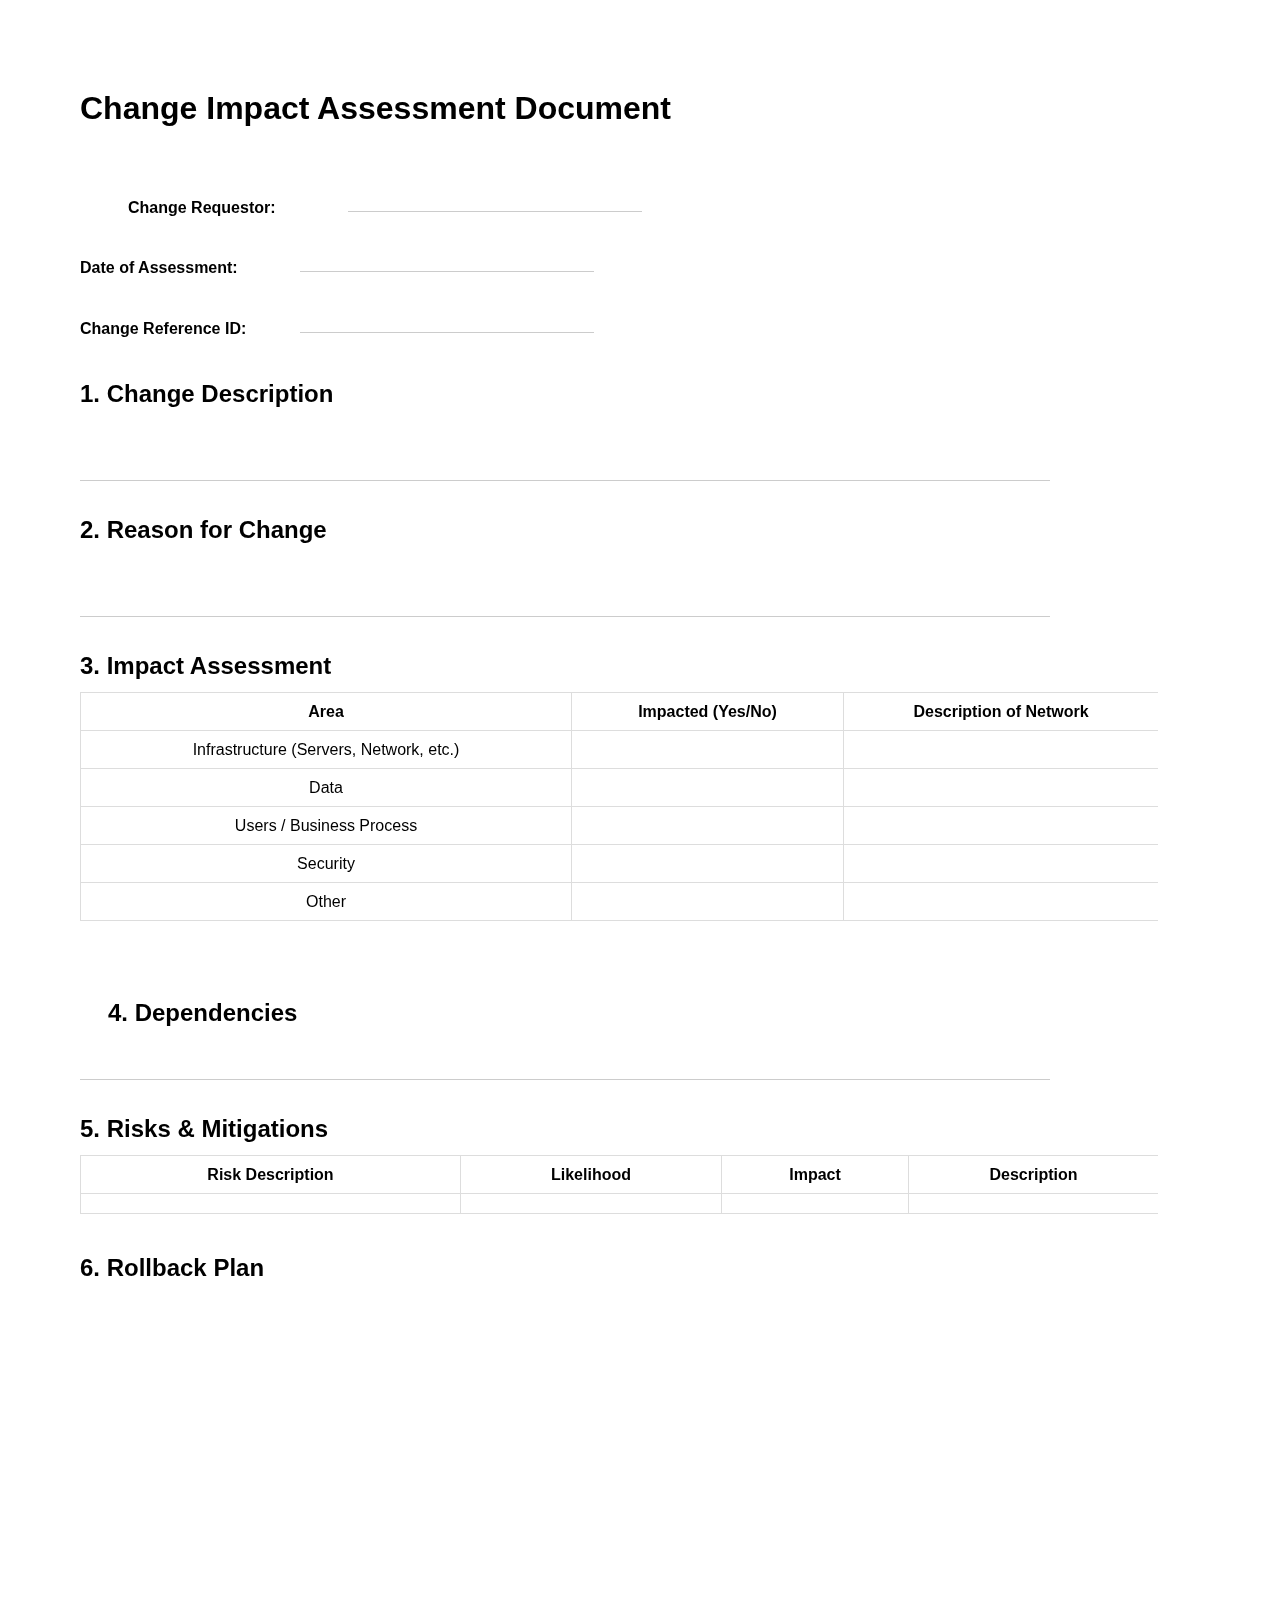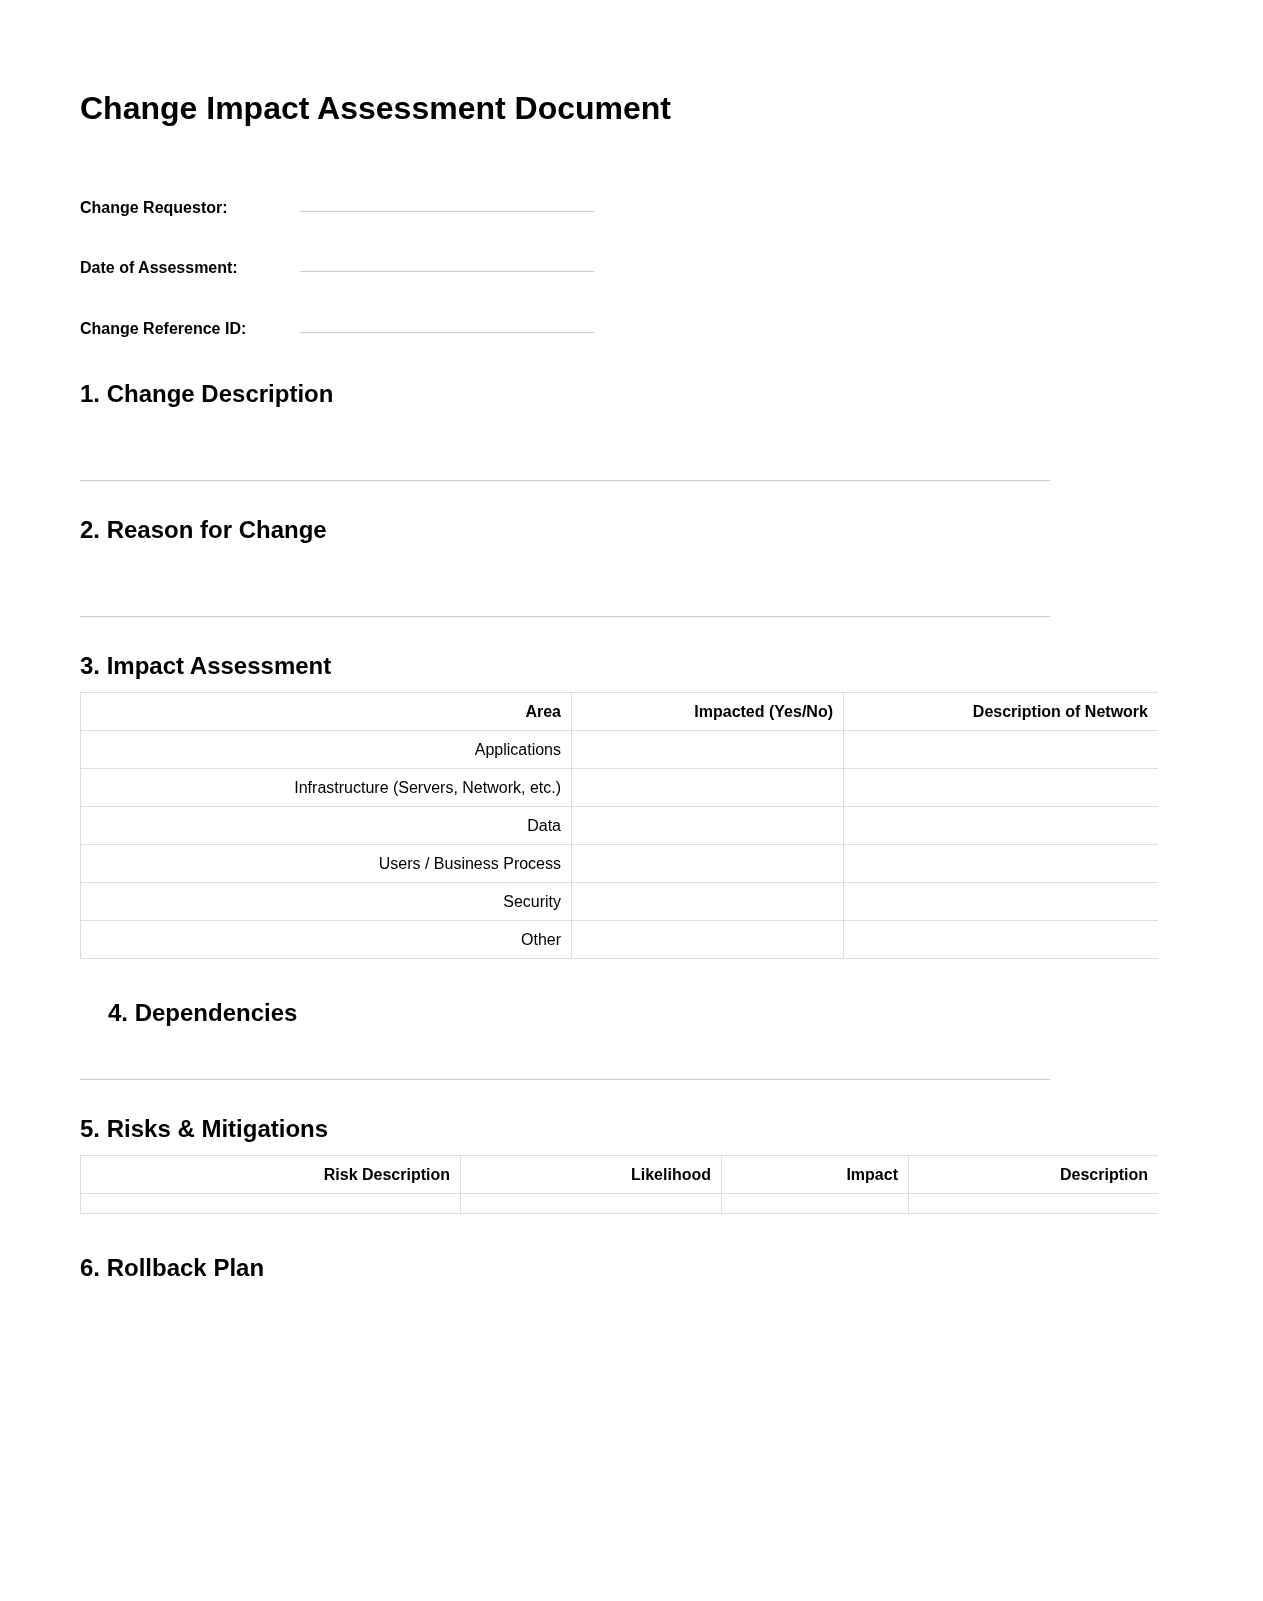--- a/index.html
+++ b/index.html
@@ -39,7 +39,7 @@
 <div class="page">
   <h1>Change Impact Assessment Document</h1>
 
-  <div class="field" style="top:198px;">
+  <div class="field" style="top:198px;margin-left:48px;">
     <span class="field-label">Change Requestor:</span>
     <span class="field-line"></span>
   </div>

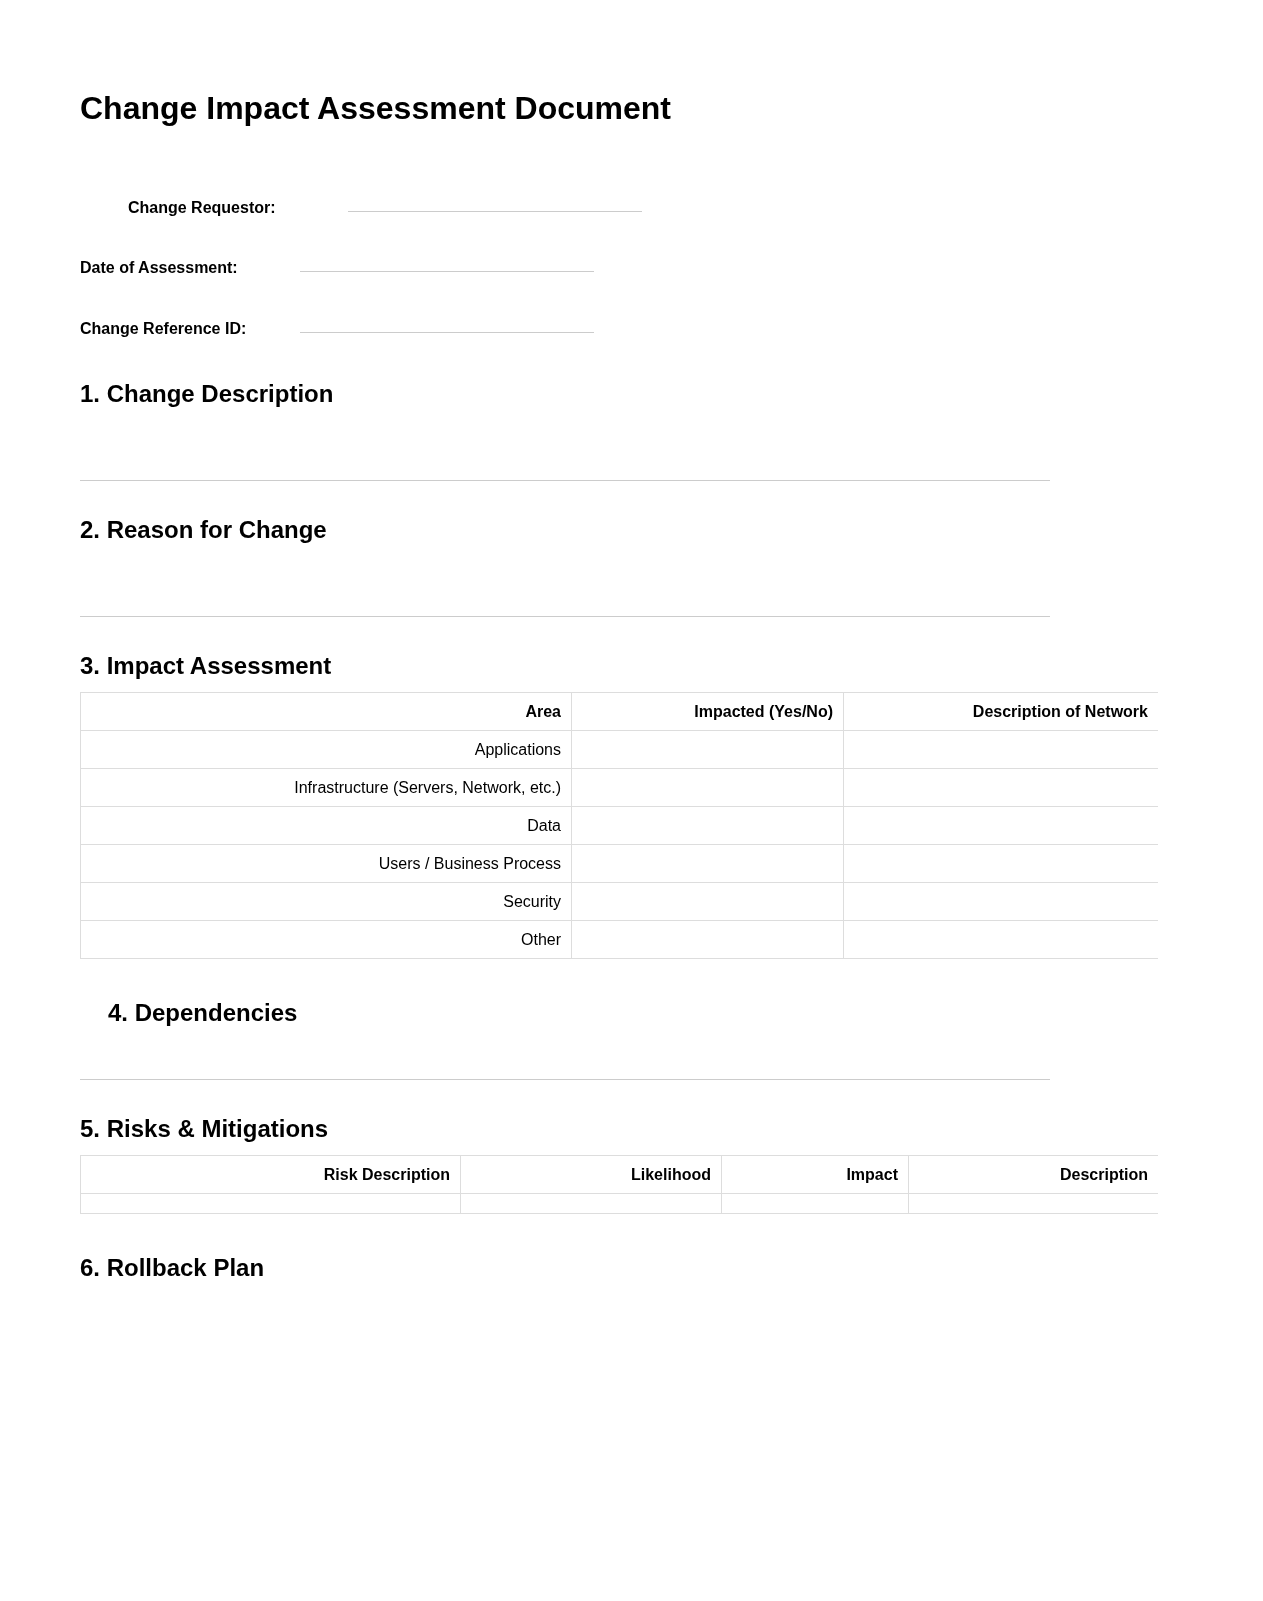--- a/index.html
+++ b/index.html
@@ -28,7 +28,7 @@
       position: absolute; left: 0; width: 1078px; border-collapse: collapse;
       font-size: 16px; table-layout: fixed;
     }
-    th, td { border: 1px solid #dddddd; padding: 0 10px; text-align: right; vertical-align: middle; }
+    th, td { border: 1px solid #dddddd; padding: 0 10px; text-align: center; vertical-align: middle; }
     th { font-weight: bold; height: 37px; }
     td { height: 37px; }
     #risk-table td { height: 19px; }

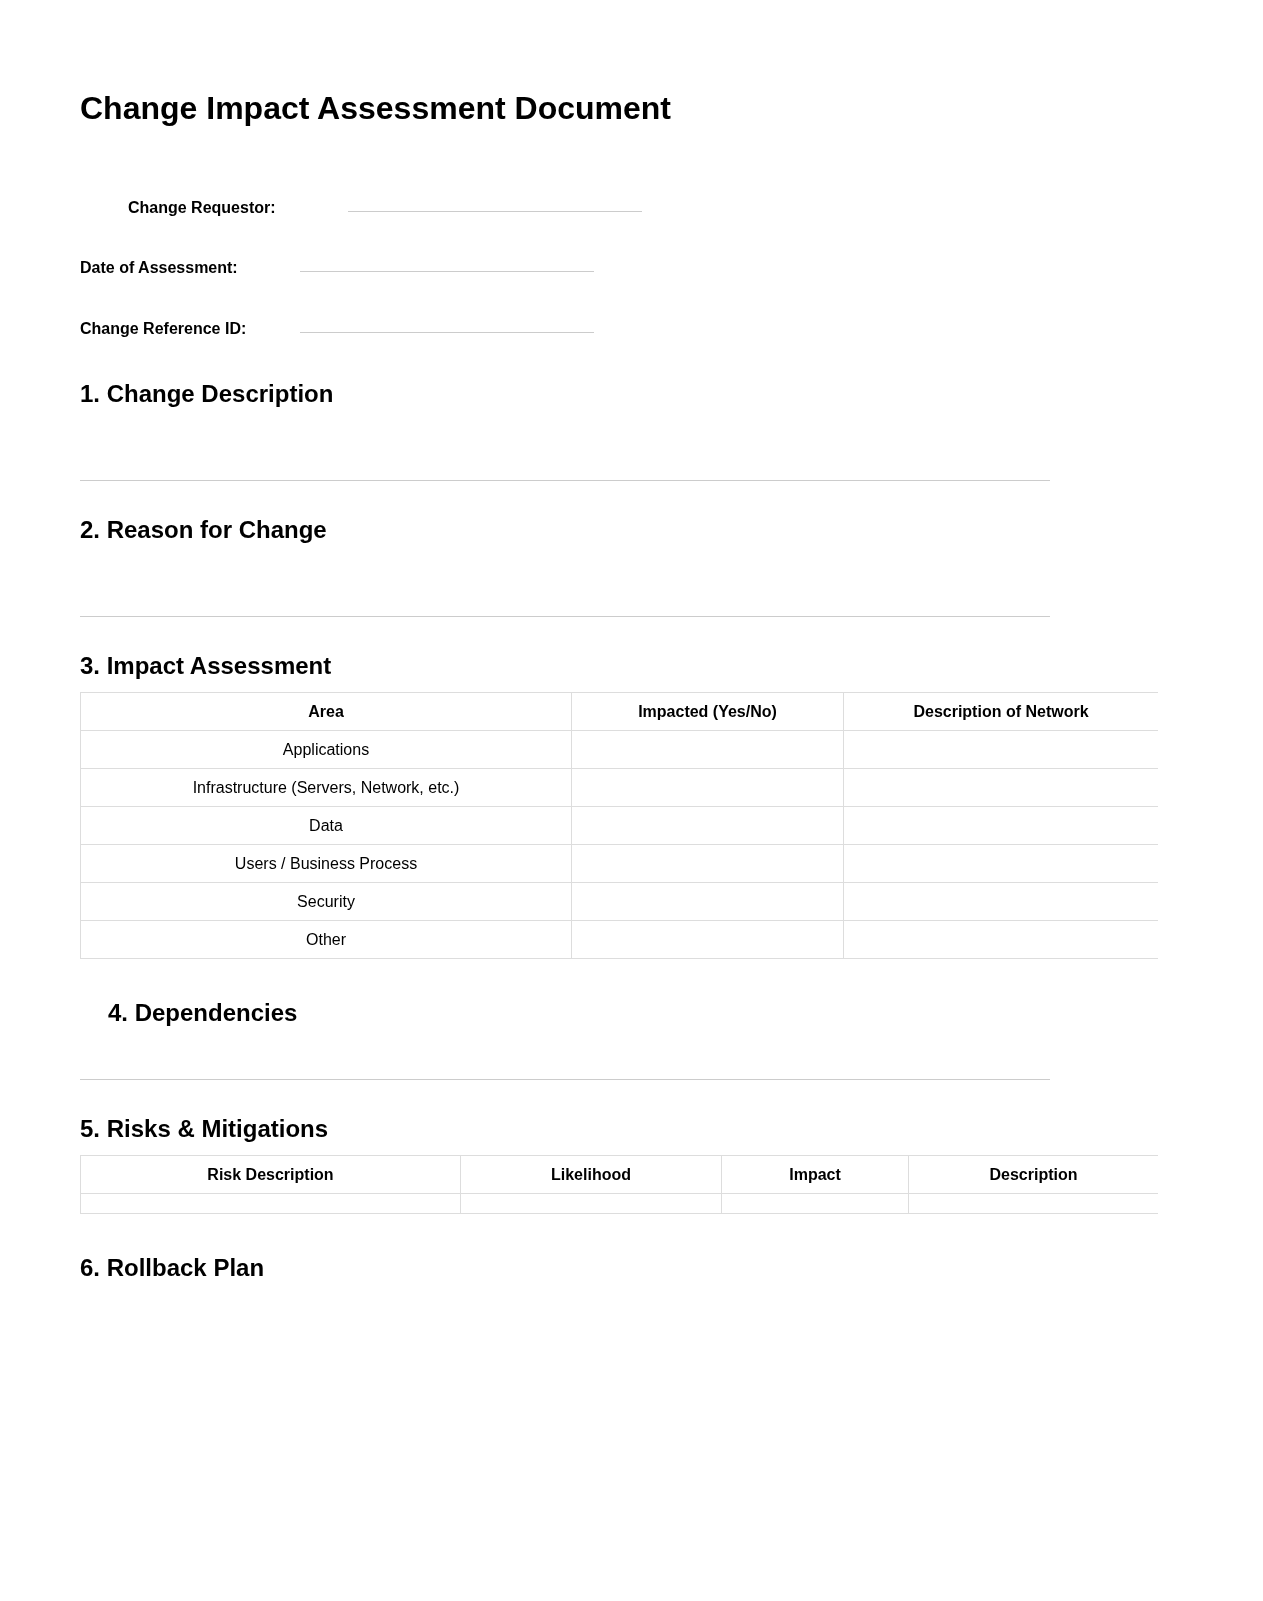--- a/index.html
+++ b/index.html
@@ -74,11 +74,6 @@
     </thead>
     <tbody>
       <tr>
-        <td>Applications</td>
-        <td></td>
-        <td></td>
-      </tr>
-      <tr>
         <td>Infrastructure (Servers, Network, etc.)</td>
         <td></td>
         <td></td>

